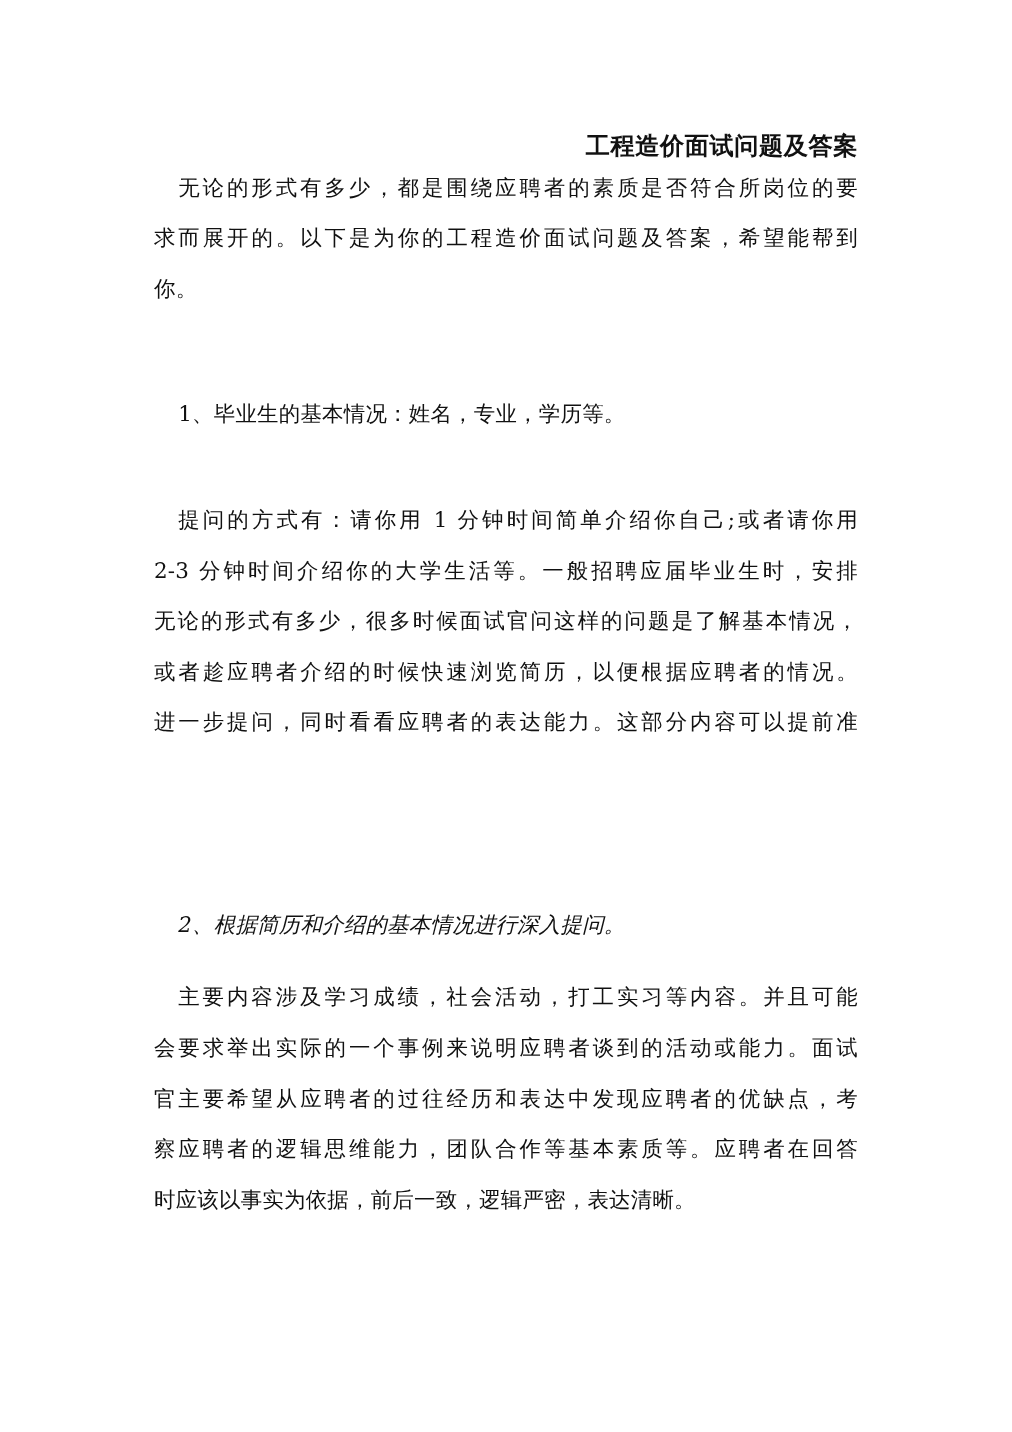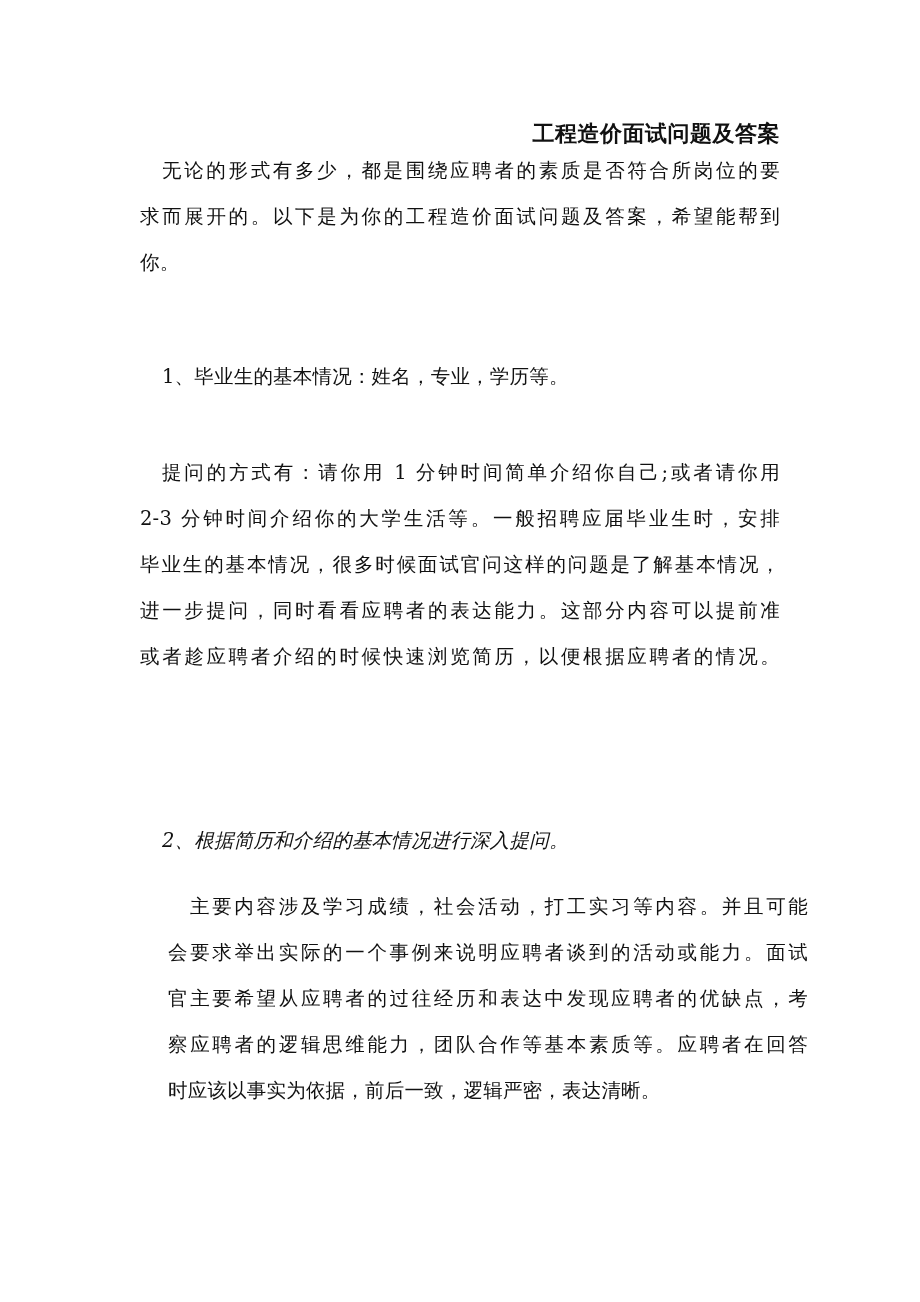--- a/index.html
+++ b/index.html
@@ -76,7 +76,7 @@
   <div class="para" style="top:450px;">
     <span class="line indent">提问的方式有：请你用 1 分钟时间简单介绍你自己;或者请你用</span>
     <span class="line">2-3 分钟时间介绍你的大学生活等。一般招聘应届毕业生时，安排</span>
-    <span class="line">毕业生的基本情况，很多时候面试官问这样的问题是了解基本情况，</span>
+    <span class="line">无论的形式有多少，很多时候面试官问这样的问题是了解基本情况，</span>
     <span class="line">进一步提问，同时看看应聘者的表达能力。这部分内容可以提前准</span>
     <span class="line">或者趁应聘者介绍的时候快速浏览简历，以便根据应聘者的情况。</span>
   </div>

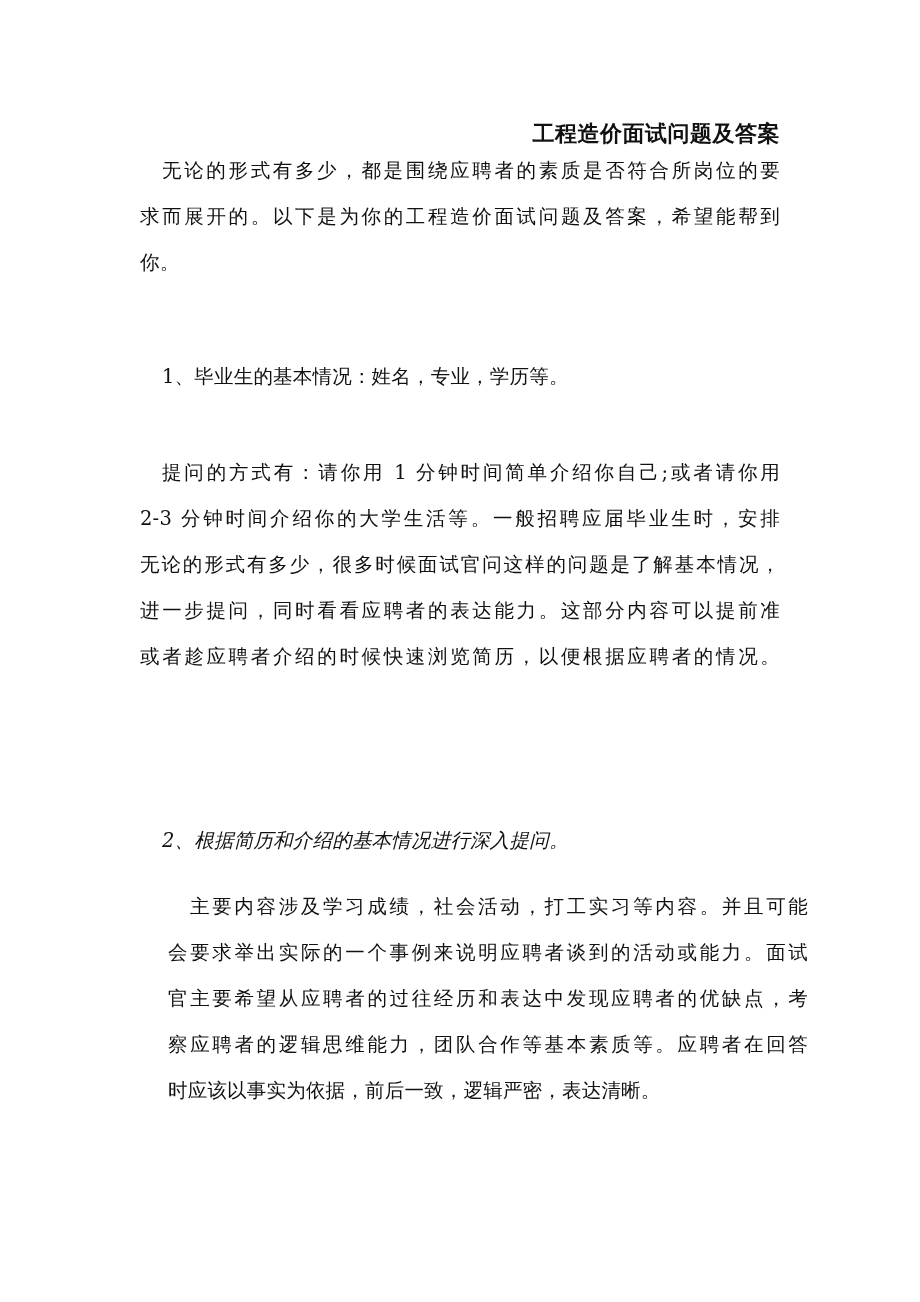--- a/index.html
+++ b/index.html
@@ -77,8 +77,8 @@
     <span class="line indent">提问的方式有：请你用 1 分钟时间简单介绍你自己;或者请你用</span>
     <span class="line">2-3 分钟时间介绍你的大学生活等。一般招聘应届毕业生时，安排</span>
     <span class="line">无论的形式有多少，很多时候面试官问这样的问题是了解基本情况，</span>
+    <span class="line">或者趁应聘者介绍的时候快速浏览简历，以便根据应聘者的情况。</span>
     <span class="line">进一步提问，同时看看应聘者的表达能力。这部分内容可以提前准</span>
-    <span class="line">或者趁应聘者介绍的时候快速浏览简历，以便根据应聘者的情况。</span>
   </div>
 
   <div class="para" style="top:818px;font-style:italic;">

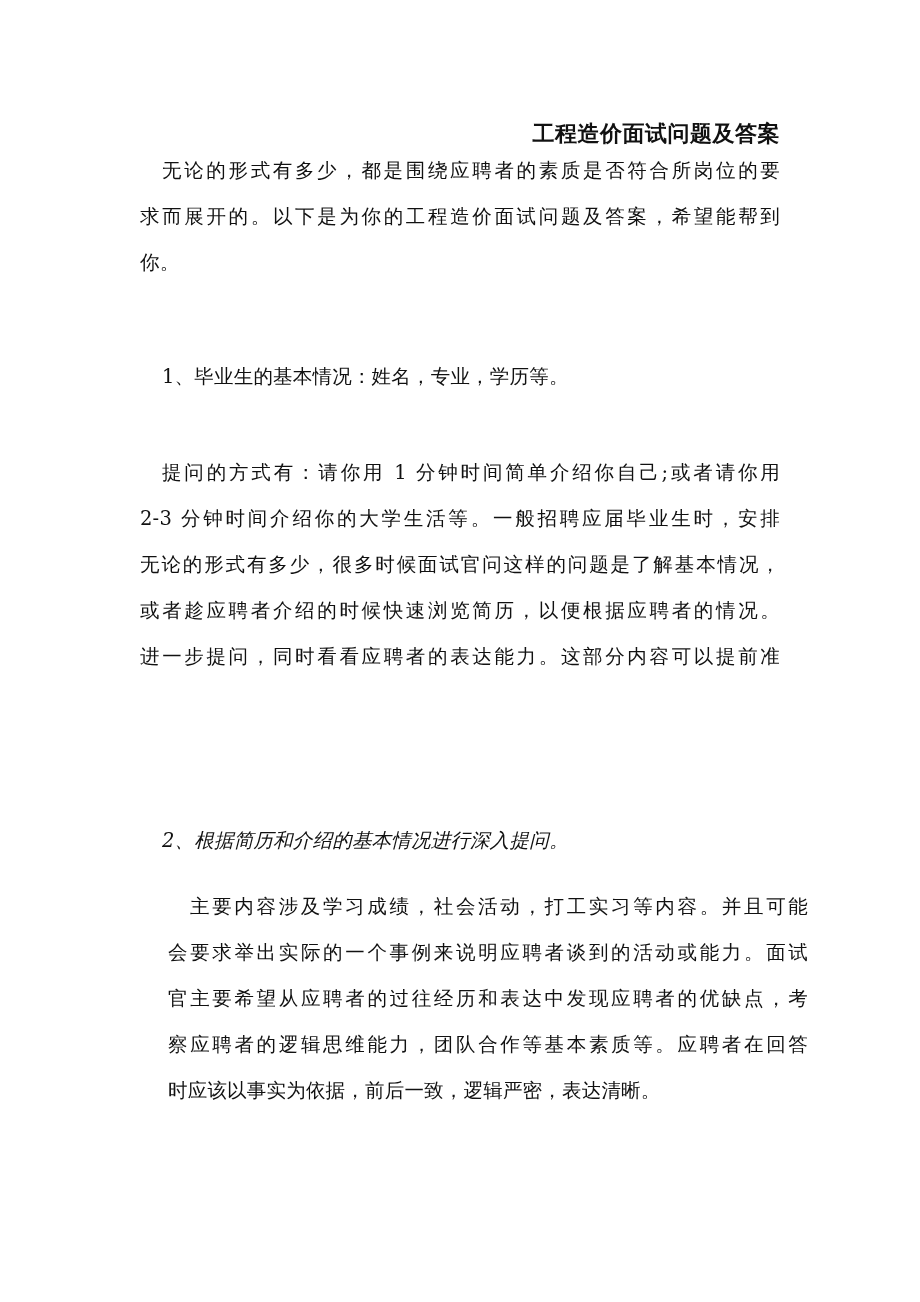--- a/index.html
+++ b/index.html
@@ -85,7 +85,7 @@
     <span class="line indent last">2、根据简历和介绍的基本情况进行深入提问。</span>
   </div>
 
-  <div class="para" style="top:884px;margin-left:28px;">
+  <div class="para" style="top:884px;">
     <span class="line indent">主要内容涉及学习成绩，社会活动，打工实习等内容。并且可能</span>
     <span class="line">会要求举出实际的一个事例来说明应聘者谈到的活动或能力。面试</span>
     <span class="line">官主要希望从应聘者的过往经历和表达中发现应聘者的优缺点，考</span>

